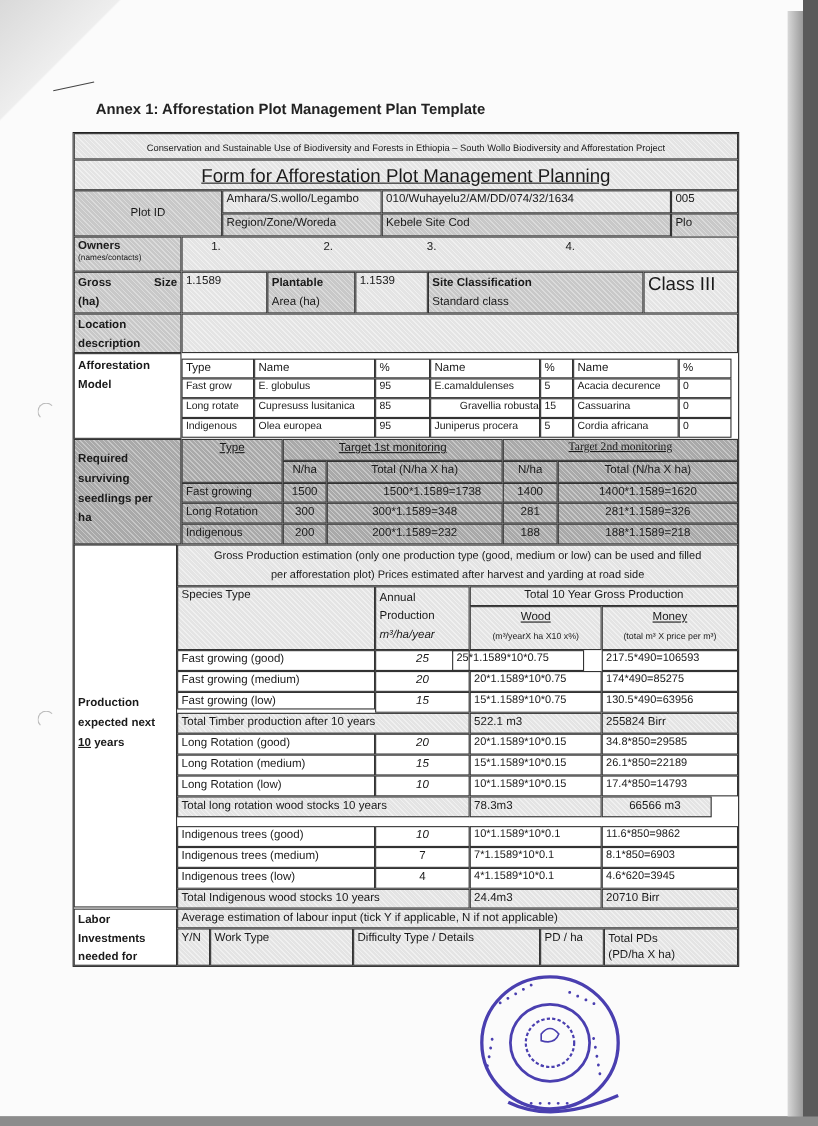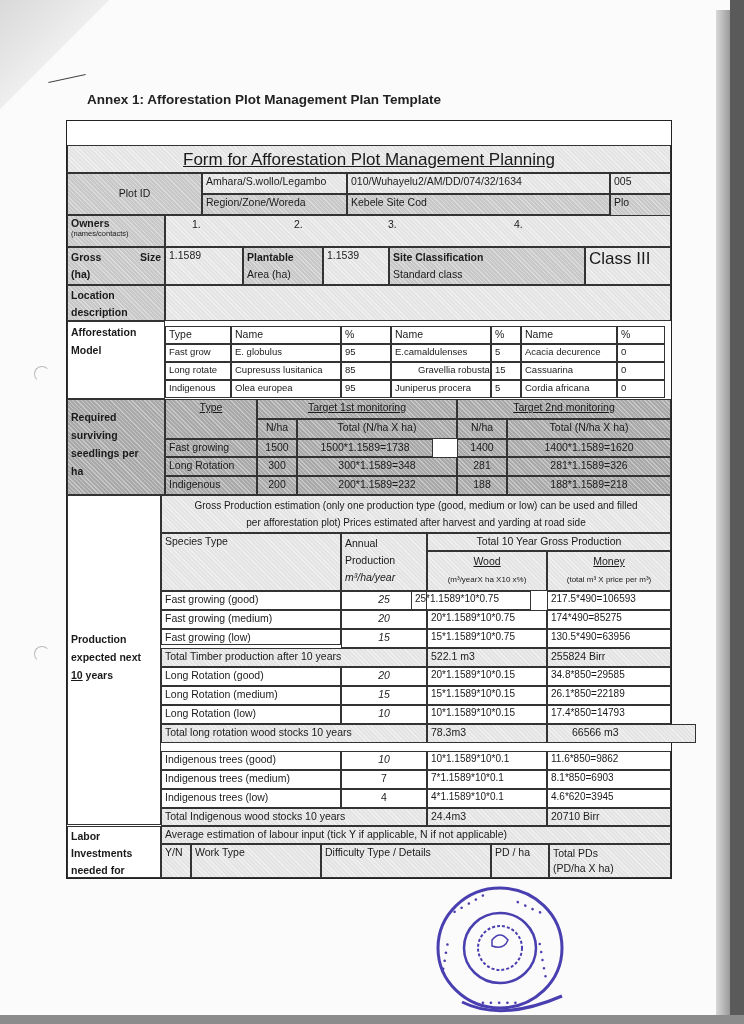--- a/index.html
+++ b/index.html
@@ -55,6 +55,7 @@
 
   <div class="form">
 
+    <div class="cell lshade c" style="left:0;top:0;width:604px;height:24px;font-size:8.5px;padding-top:7px;">Conservation and Sustainable Use of Biodiversity and Forests in Ethiopia – South Wollo Biodiversity and Afforestation Project</div>
     <div class="cell lshade c u" style="left:0;top:24px;width:604px;height:28px;font-size:17px;padding-top:4px;">Form for Afforestation Plot Management Planning</div>
 
     <div class="cell shade c" style="left:0;top:52px;width:135px;height:42px;padding-top:13px;">Plot ID</div>

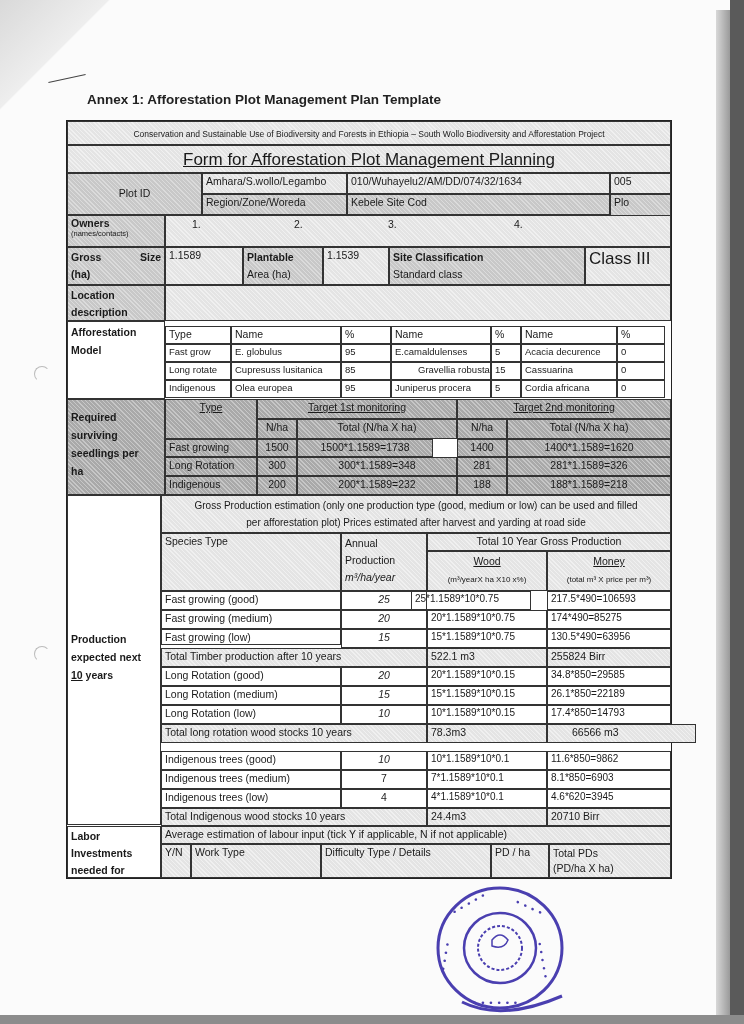--- a/index.html
+++ b/index.html
@@ -137,7 +137,7 @@
     </div>
     <div class="cell dshade c u" style="left:98px;top:278px;width:92px;height:40px;">Type</div>
     <div class="cell dshade c u" style="left:190px;top:278px;width:200px;height:20px;">Target 1st monitoring</div>
-    <div class="cell dshade c u" style="left:390px;top:278px;width:214px;height:20px;">Target 2nd monitoring</div>
+    <div class="cell dshade c u" style="left:390px;top:278px;width:214px;height:20px;font-family:Liberation Serif, serif;">Target 2nd monitoring</div>
     <div class="cell dshade c" style="left:190px;top:298px;width:40px;height:20px;">N/ha</div>
     <div class="cell dshade c" style="left:230px;top:298px;width:160px;height:20px;">Total (N/ha X ha)</div>
     <div class="cell dshade c" style="left:390px;top:298px;width:50px;height:20px;">N/ha</div>

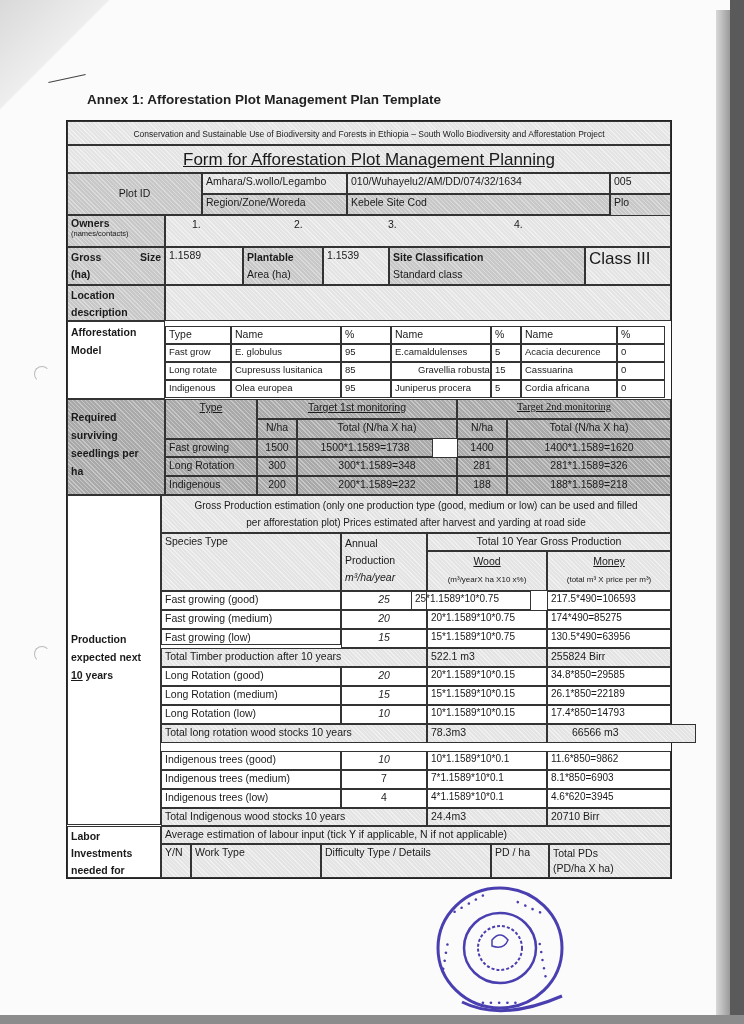--- a/index.html
+++ b/index.html
@@ -145,7 +145,7 @@
 
     <div class="cell dshade" style="left:98px;top:318px;width:92px;height:18px;">Fast growing</div>
     <div class="cell dshade c" style="left:190px;top:318px;width:40px;height:18px;">1500</div>
-    <div class="cell dshade c" style="left:230px;top:318px;width:136px;height:18px;">1500*1.1589=1738</div>
+    <div class="cell dshade c" style="left:230px;top:318px;width:192px;height:18px;">1500*1.1589=1738</div>
     <div class="cell dshade c" style="left:390px;top:318px;width:50px;height:18px;">1400</div>
     <div class="cell dshade c" style="left:440px;top:318px;width:164px;height:18px;">1400*1.1589=1620</div>
 

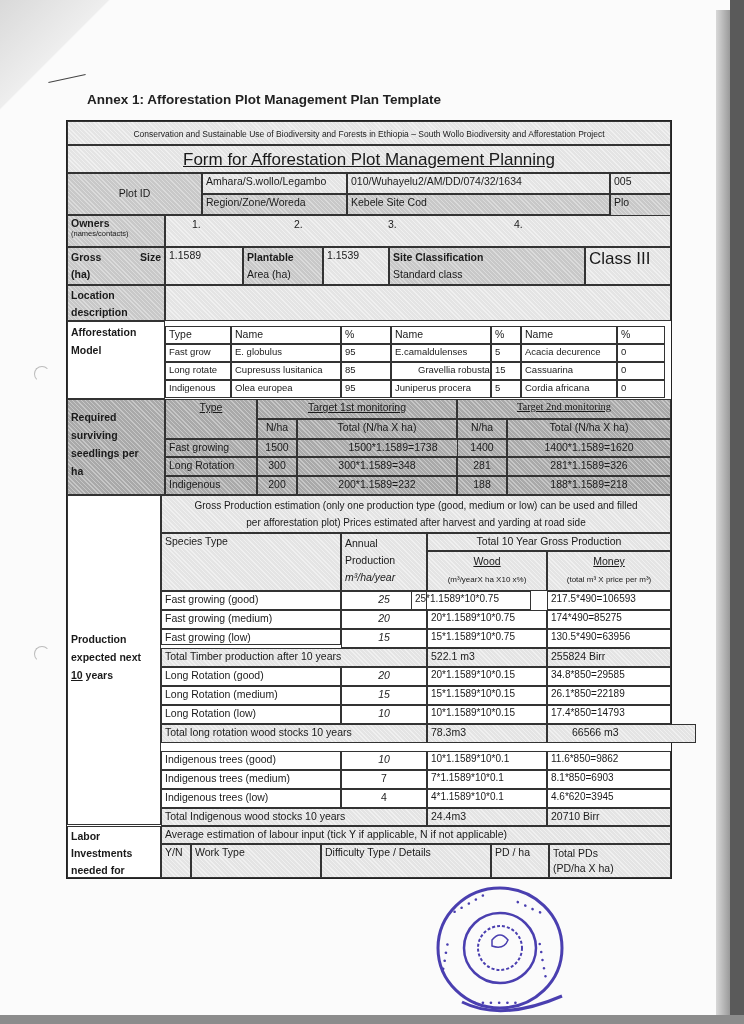--- a/index.html
+++ b/index.html
@@ -216,7 +216,7 @@
 
     <div class="cell lshade" style="left:94px;top:603px;width:266px;height:19px;">Total long rotation wood stocks 10 years</div>
     <div class="cell lshade" style="left:360px;top:603px;width:120px;height:19px;">78.3m3</div>
-    <div class="cell lshade" style="left:480px;top:603px;width:149px;height:19px;padding-left:24px;">66566 m3</div>
+    <div class="cell lshade" style="left:480px;top:603px;width:100px;height:19px;padding-left:24px;">66566 m3</div>
 
     <div class="cell" style="left:94px;top:630px;width:180px;height:19px;">Indigenous trees (good)</div>
     <div class="cell c i" style="left:274px;top:630px;width:86px;height:19px;">10</div>

